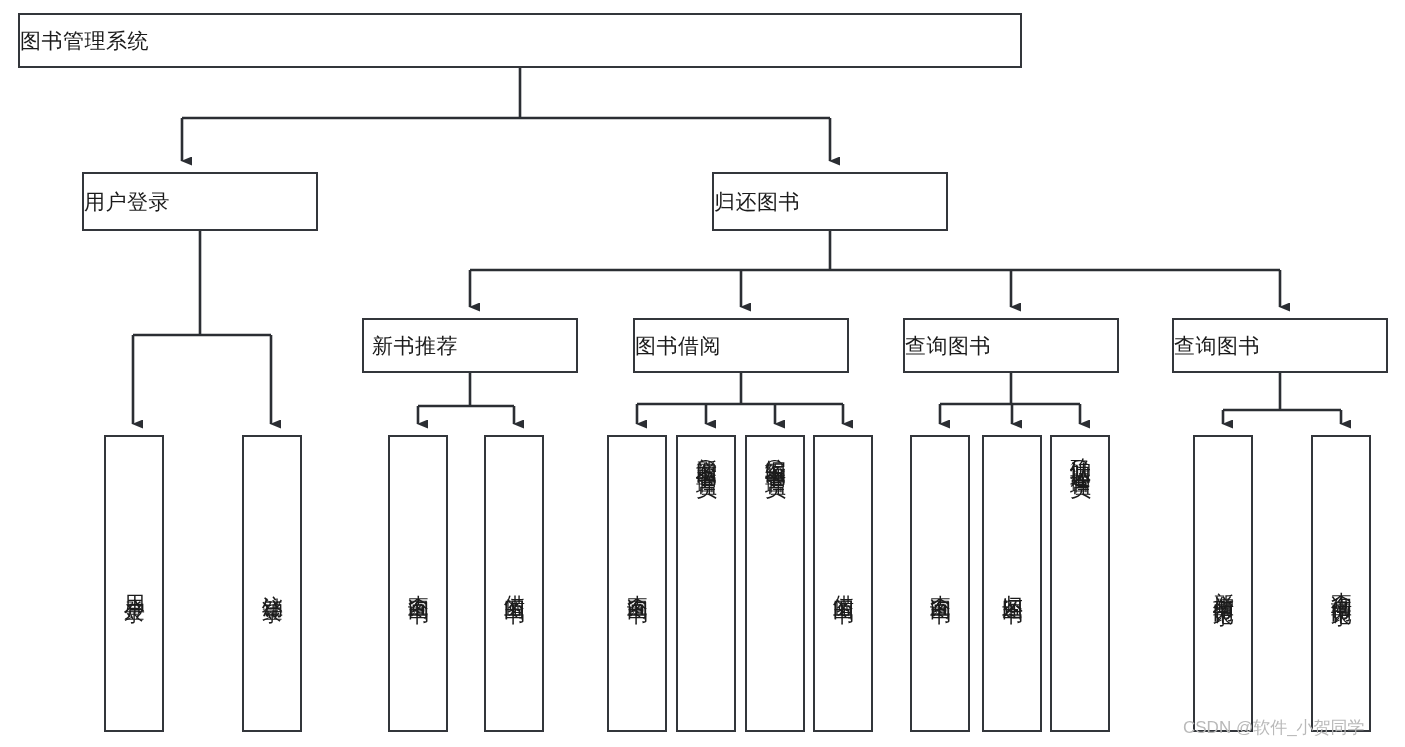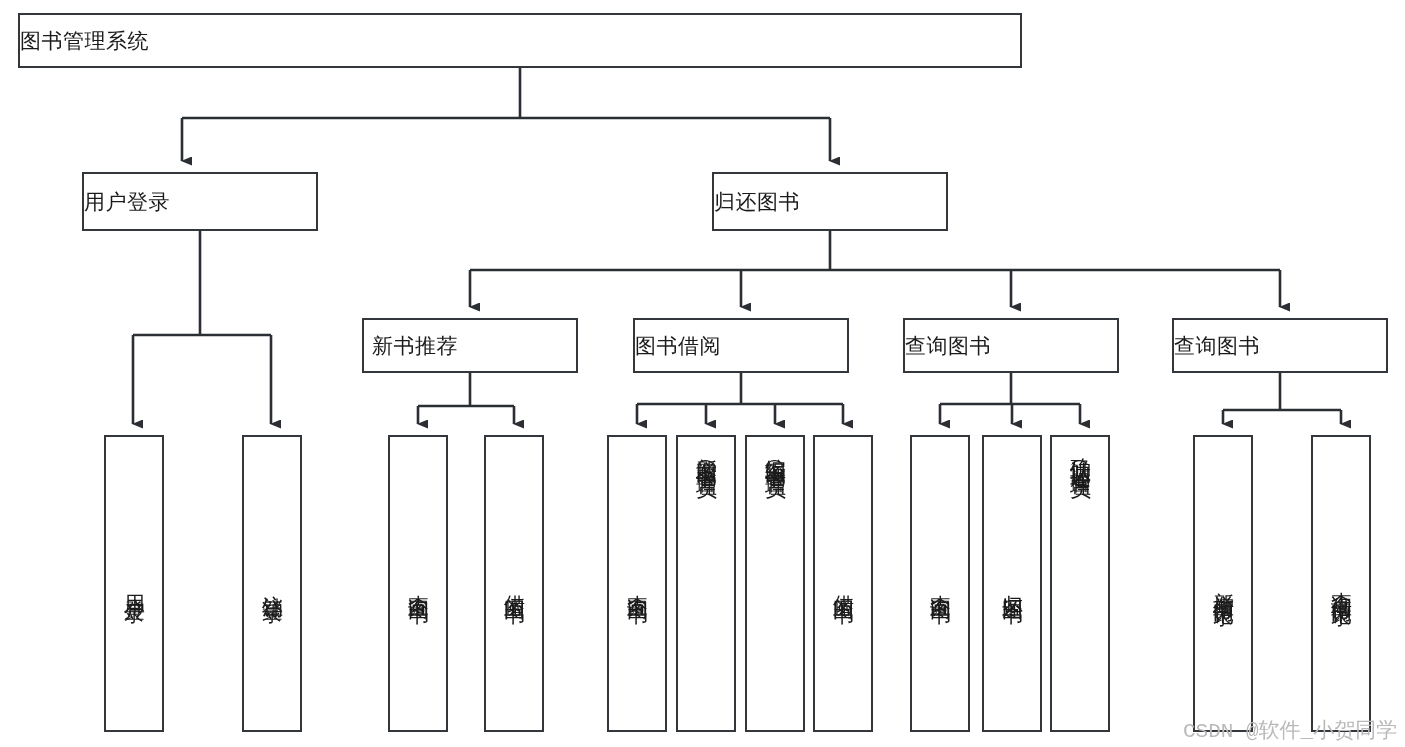--- a/index.html
+++ b/index.html
@@ -66,11 +66,11 @@
     position: absolute;
     left: 1183px;
     top: 716px;
-    font-size: 21px;
+    font-size: 17px;
     color: #b9b9b9;
     z-index: 5;
     white-space: nowrap;
-    font-family: Liberation Mono, monospace;
+    font-family: Liberation Sans, sans-serif;
   }
 </style>
 </head>

